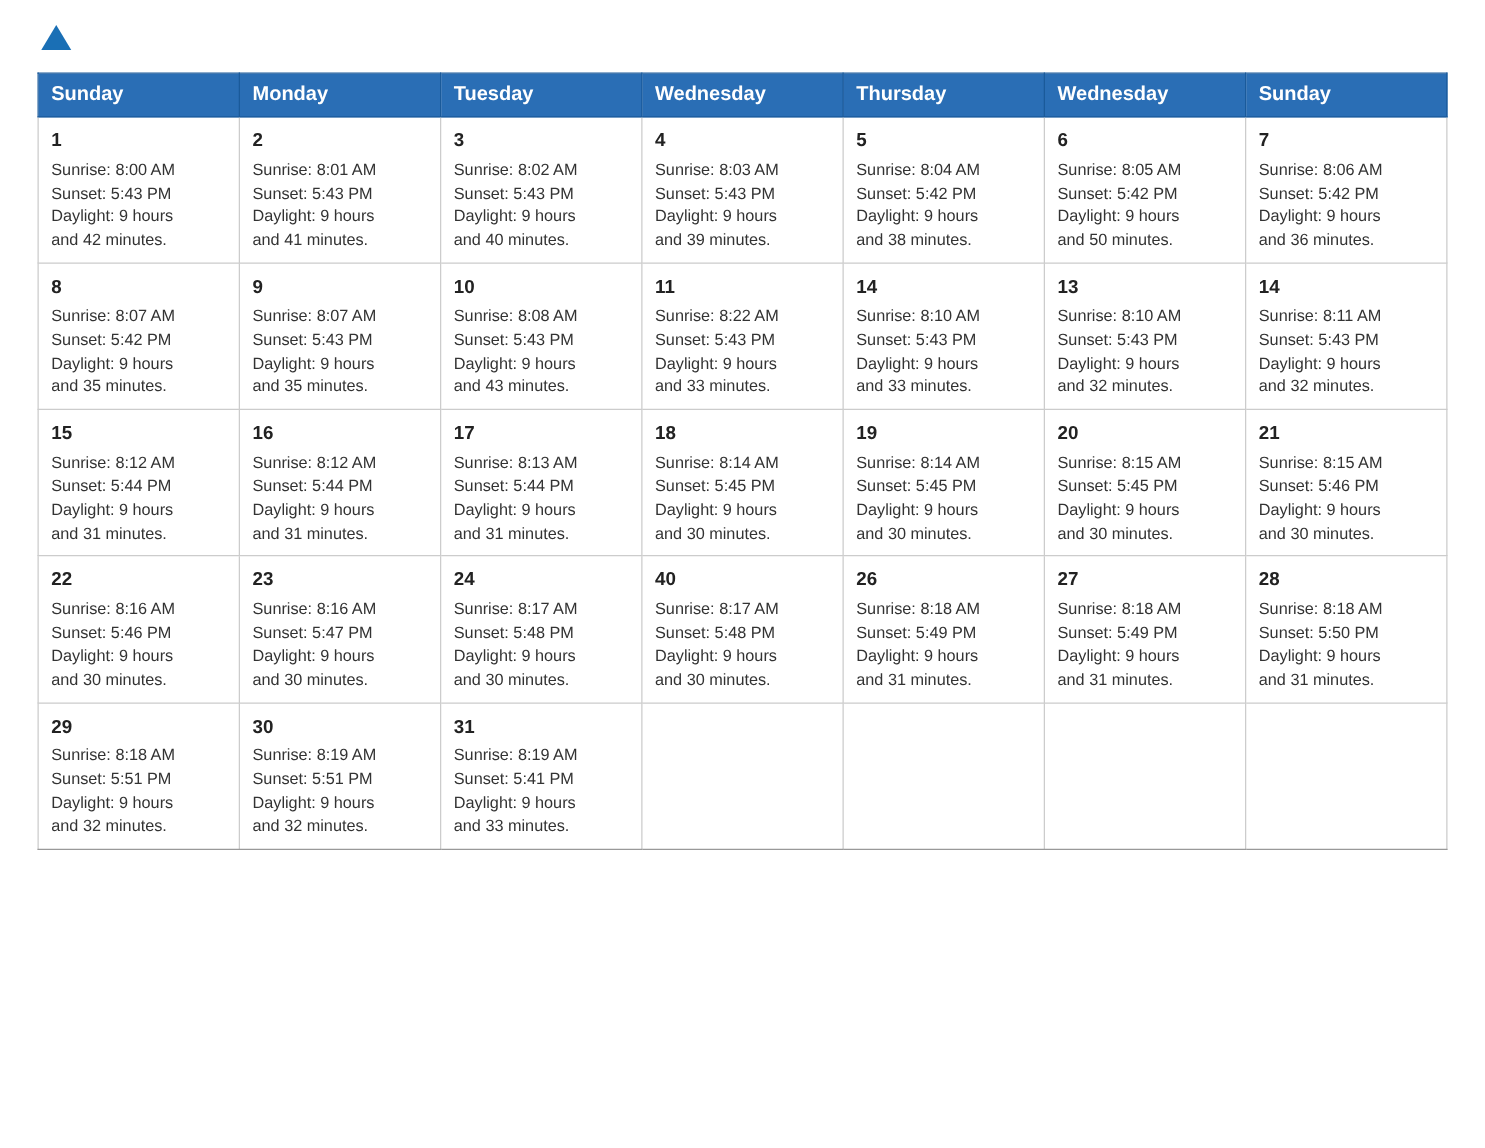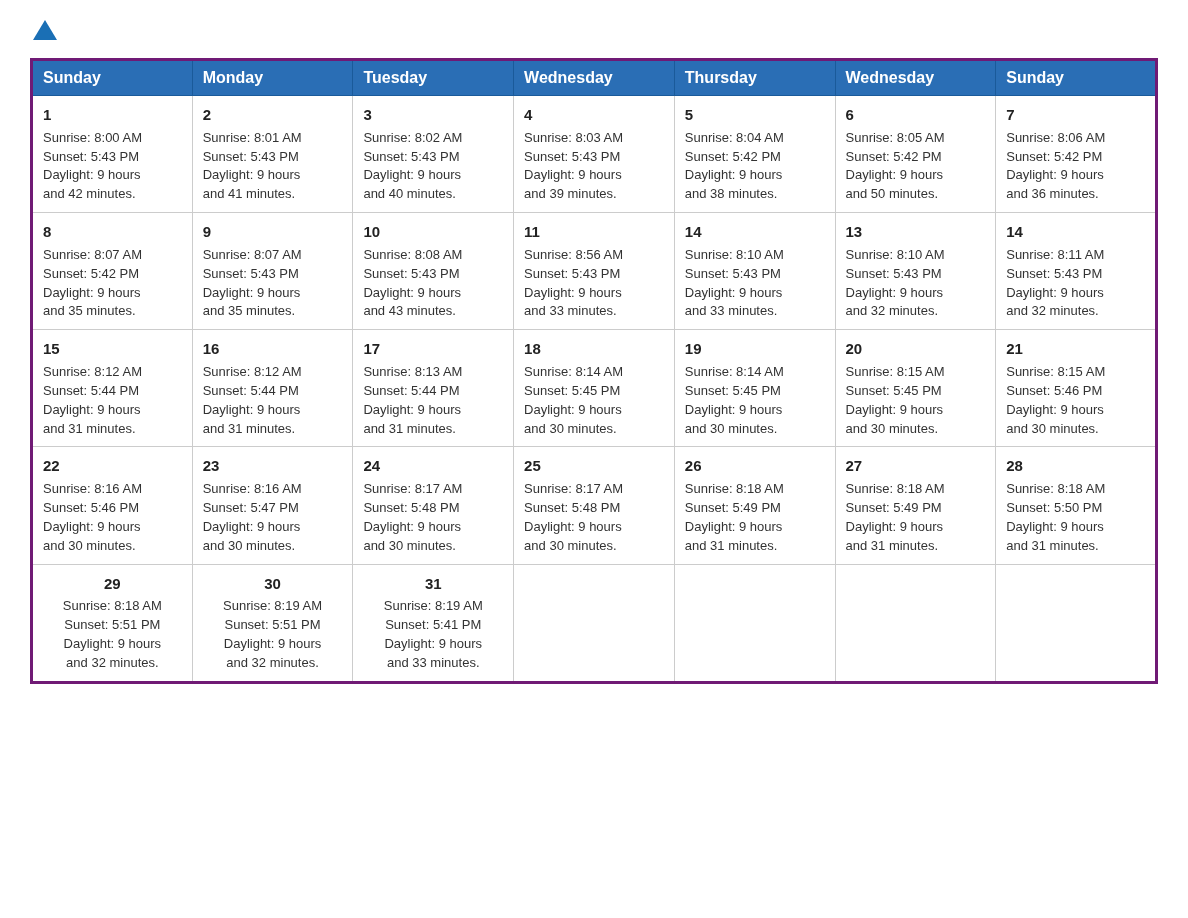--- a/index.html
+++ b/index.html
@@ -59,7 +59,7 @@
     .calendar {
       width: 100%;
       border-collapse: collapse;
-      border: 3px solid #701a75;
+      border: 1px solid #701a75;
     }
     .calendar th {
       background-color: #2a6eb5;

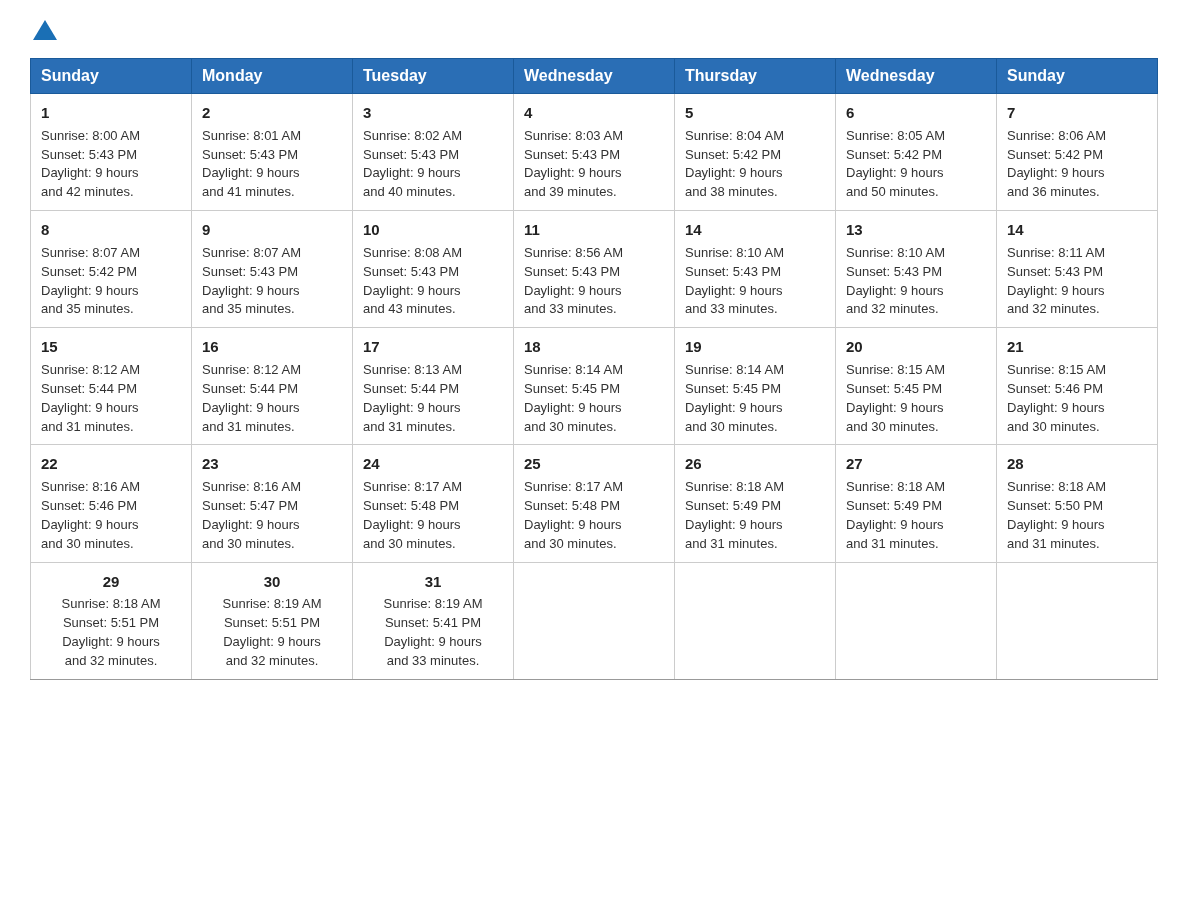--- a/index.html
+++ b/index.html
@@ -204,7 +204,7 @@
         </td>
         <td>
           <span class="day-number">11</span>
-          <div class="day-info">Sunrise: 8:56 AM</div>
+          <div class="day-info">Sunrise: 8:22 AM</div>
           <div class="day-info">Sunset: 5:43 PM</div>
           <div class="day-info">Daylight: 9 hours</div>
           <div class="day-info">and 33 minutes.</div>

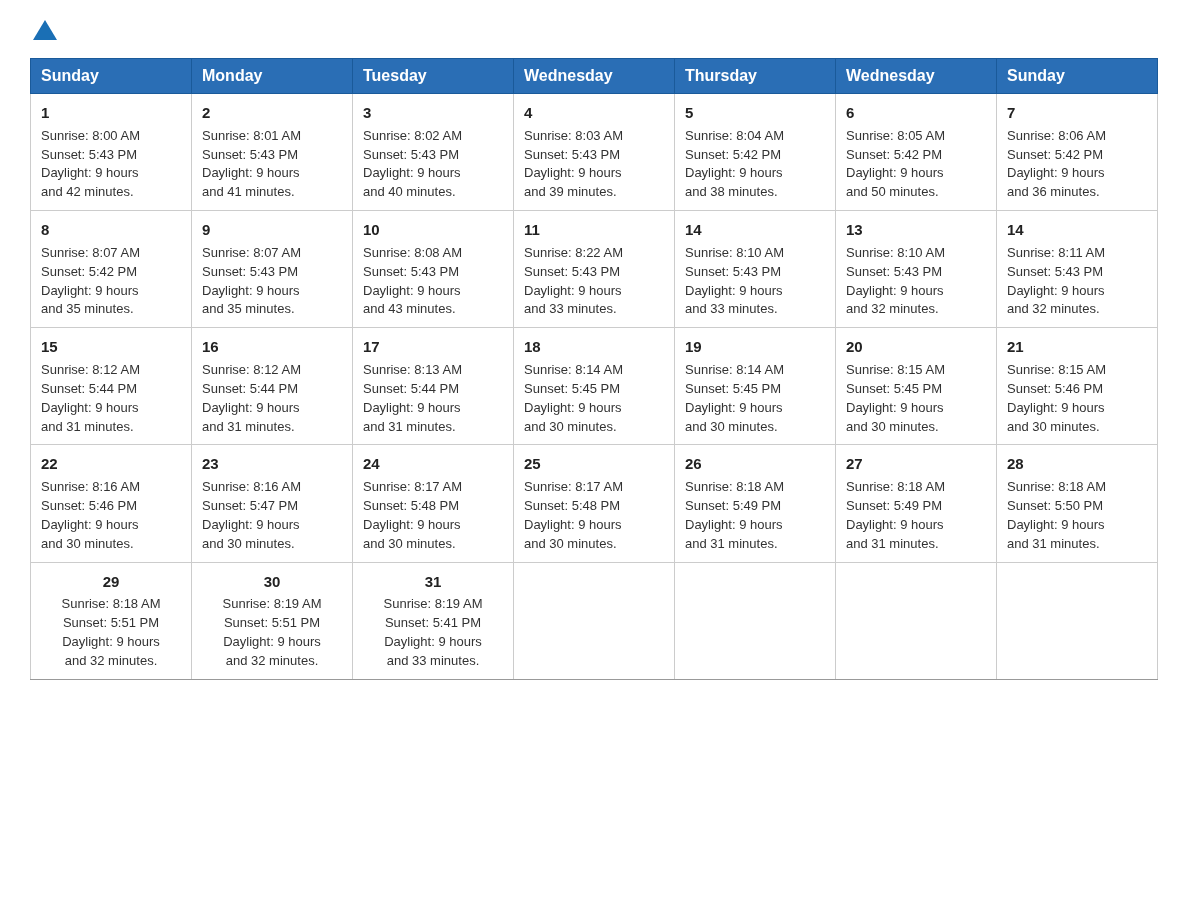--- a/index.html
+++ b/index.html
@@ -305,7 +305,7 @@
           <div class="day-info">and 30 minutes.</div>
         </td>
         <td>
-          <span class="day-number">25</span>
+          <span class="day-number">40</span>
           <div class="day-info">Sunrise: 8:17 AM</div>
           <div class="day-info">Sunset: 5:48 PM</div>
           <div class="day-info">Daylight: 9 hours</div>

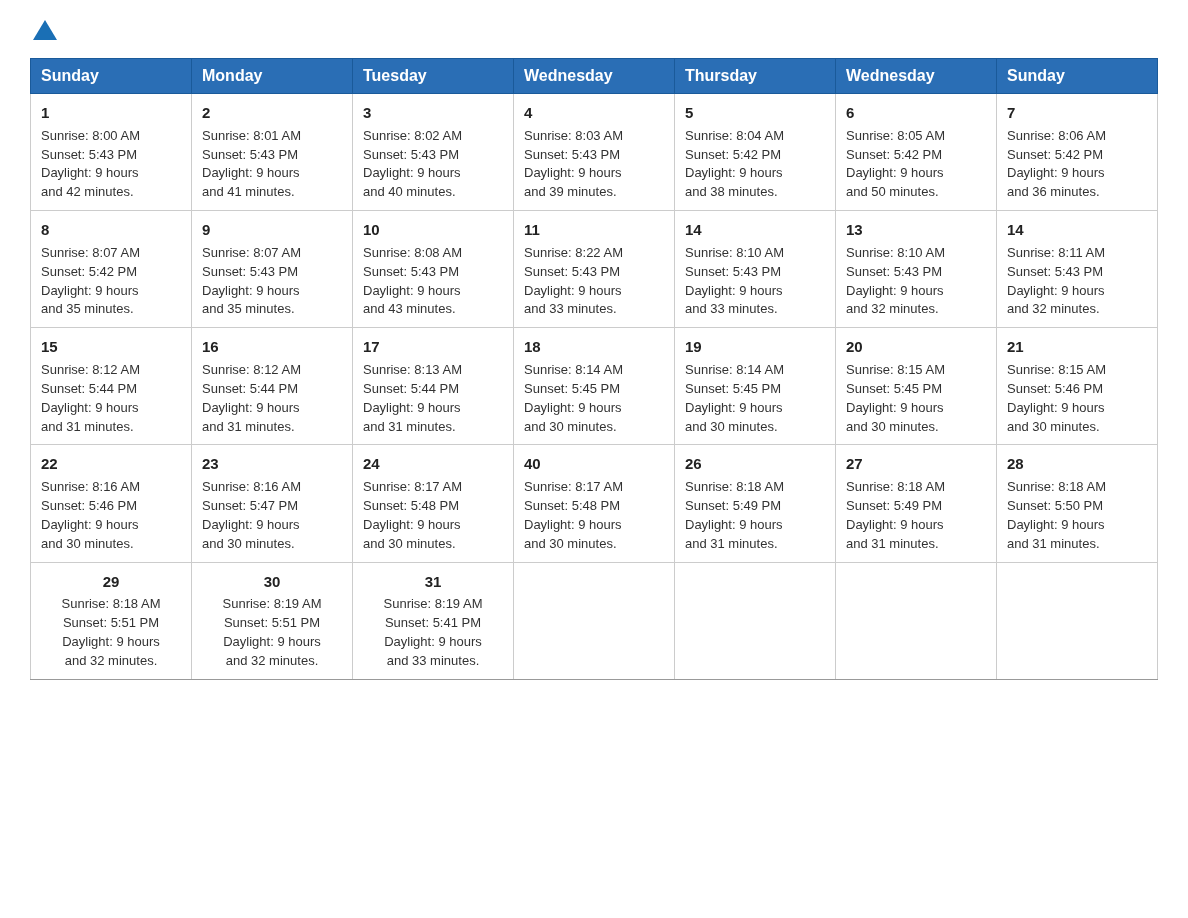--- a/index.html
+++ b/index.html
@@ -94,7 +94,6 @@
     }
     tr:last-child td {
       border-bottom: 1px solid #999;
-      text-align: center;
     }
   </style>
 </head>

